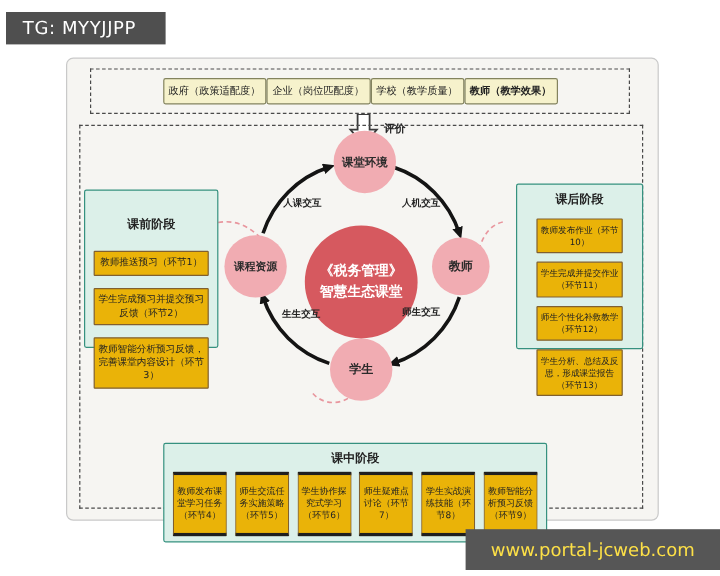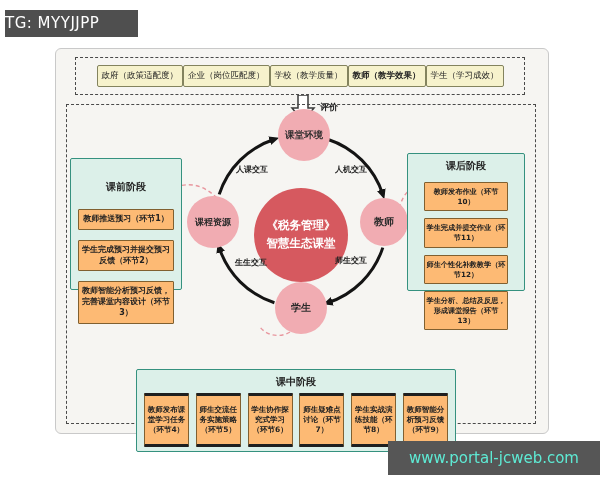--- a/index.html
+++ b/index.html
@@ -7,7 +7,7 @@
           font-family:"DejaVu Sans","Liberation Sans",sans-serif;color:#222;}
   
   .tag{position:absolute;left:5px;top:10px;width:133px;height:27px;background:#4f4f4f;
-       color:#fff;font-size:15px;line-height:27px;box-sizing:border-box;letter-spacing:.5px;}
+       color:#fff;font-size:15px;line-height:27px;padding-left:14px;box-sizing:border-box;letter-spacing:.5px;}
   .site{position:absolute;left:388px;top:441px;width:212px;height:34px;background:#565656;
         color:#5eead4;font-size:15px;line-height:34px;text-align:center;}
   

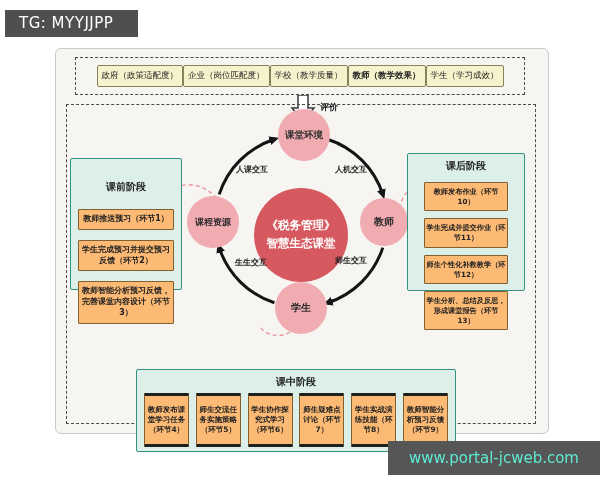--- a/index.html
+++ b/index.html
@@ -65,7 +65,6 @@
     <span class="ybox">企业（岗位匹配度）</span>
     <span class="ybox">学校（教学质量）</span>
     <span class="ybox bold">教师（教学效果）</span>
-    <span class="ybox">学生（学习成效）</span>
   </div>
 
   <svg class="eval-arrow" width="30" height="28" viewBox="0 0 30 28">

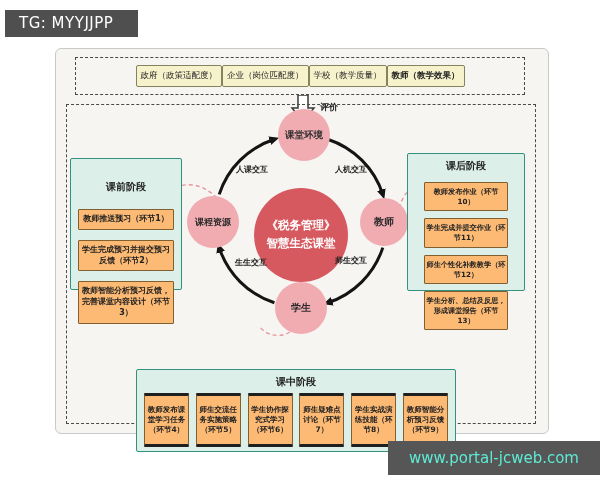--- a/index.html
+++ b/index.html
@@ -44,7 +44,7 @@
   .p-left{left:3px;top:53px;width:112px;height:132px;padding:18px 7px;}
   .p-left .obox{margin-top:10px;}
   .p-left .obox:nth-of-type(2){margin-top:13px;}
-  .p-right{left:340px;top:48px;width:118px;height:138px;padding:2px 16px;}
+  .p-right{left:363px;top:48px;width:106px;height:138px;padding:2px 16px;}
   .p-right .obox{margin-top:7px;font-size:7.2px;padding:4px 1px;}
   .p-bottom{left:69px;top:221px;width:320px;height:83px;padding:2px 7px;margin-top:43px;}
   .brow{display:flex;justify-content:space-between;margin-top:2px;}

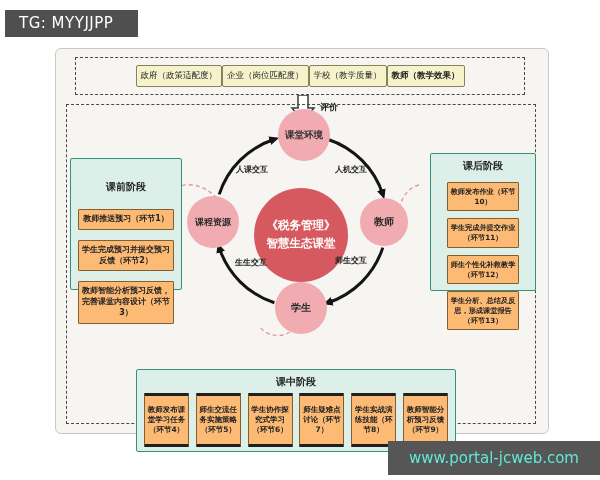--- a/index.html
+++ b/index.html
@@ -39,7 +39,7 @@
   
   .panel{position:absolute;background:#dcf0e9;border:1px solid #35917f;border-radius:2px;box-sizing:border-box;}
   .ptitle{text-align:center;font-size:10px;font-weight:700;color:#222;padding:3px 0 2px;}
-  .obox{background:#fdba74;border:1px solid #806030;border-radius:1px;font-size:8px;font-weight:700;
+  .obox{background:#eab308;border:1px solid #806030;border-radius:1px;font-size:8px;font-weight:400;
         text-align:center;color:#222;padding:4px 3px;line-height:1.35;}
   .p-left{left:3px;top:53px;width:112px;height:132px;padding:18px 7px;}
   .p-left .obox{margin-top:10px;}

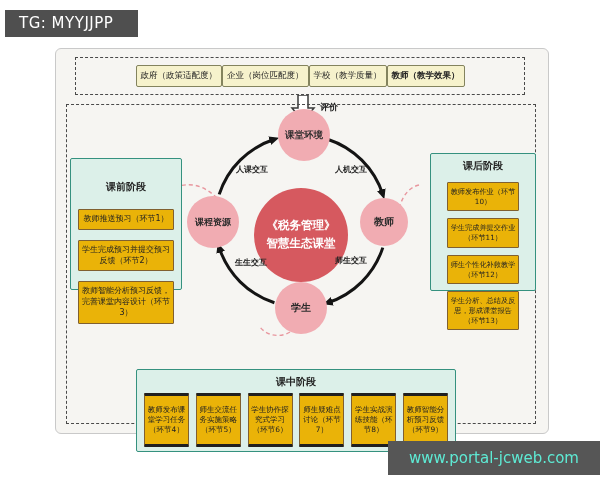--- a/index.html
+++ b/index.html
@@ -9,7 +9,7 @@
   .tag{position:absolute;left:5px;top:10px;width:133px;height:27px;background:#4f4f4f;
        color:#fff;font-size:15px;line-height:27px;padding-left:14px;box-sizing:border-box;letter-spacing:.5px;}
   .site{position:absolute;left:388px;top:441px;width:212px;height:34px;background:#565656;
-        color:#5eead4;font-size:15px;line-height:34px;text-align:center;}
+        color:#fde047;font-size:15px;line-height:34px;text-align:center;}
   
   .frame{position:absolute;left:55px;top:48px;width:492px;height:384px;background:#f6f5f2;
          border:1px solid #c9c9c9;border-radius:6px;}

